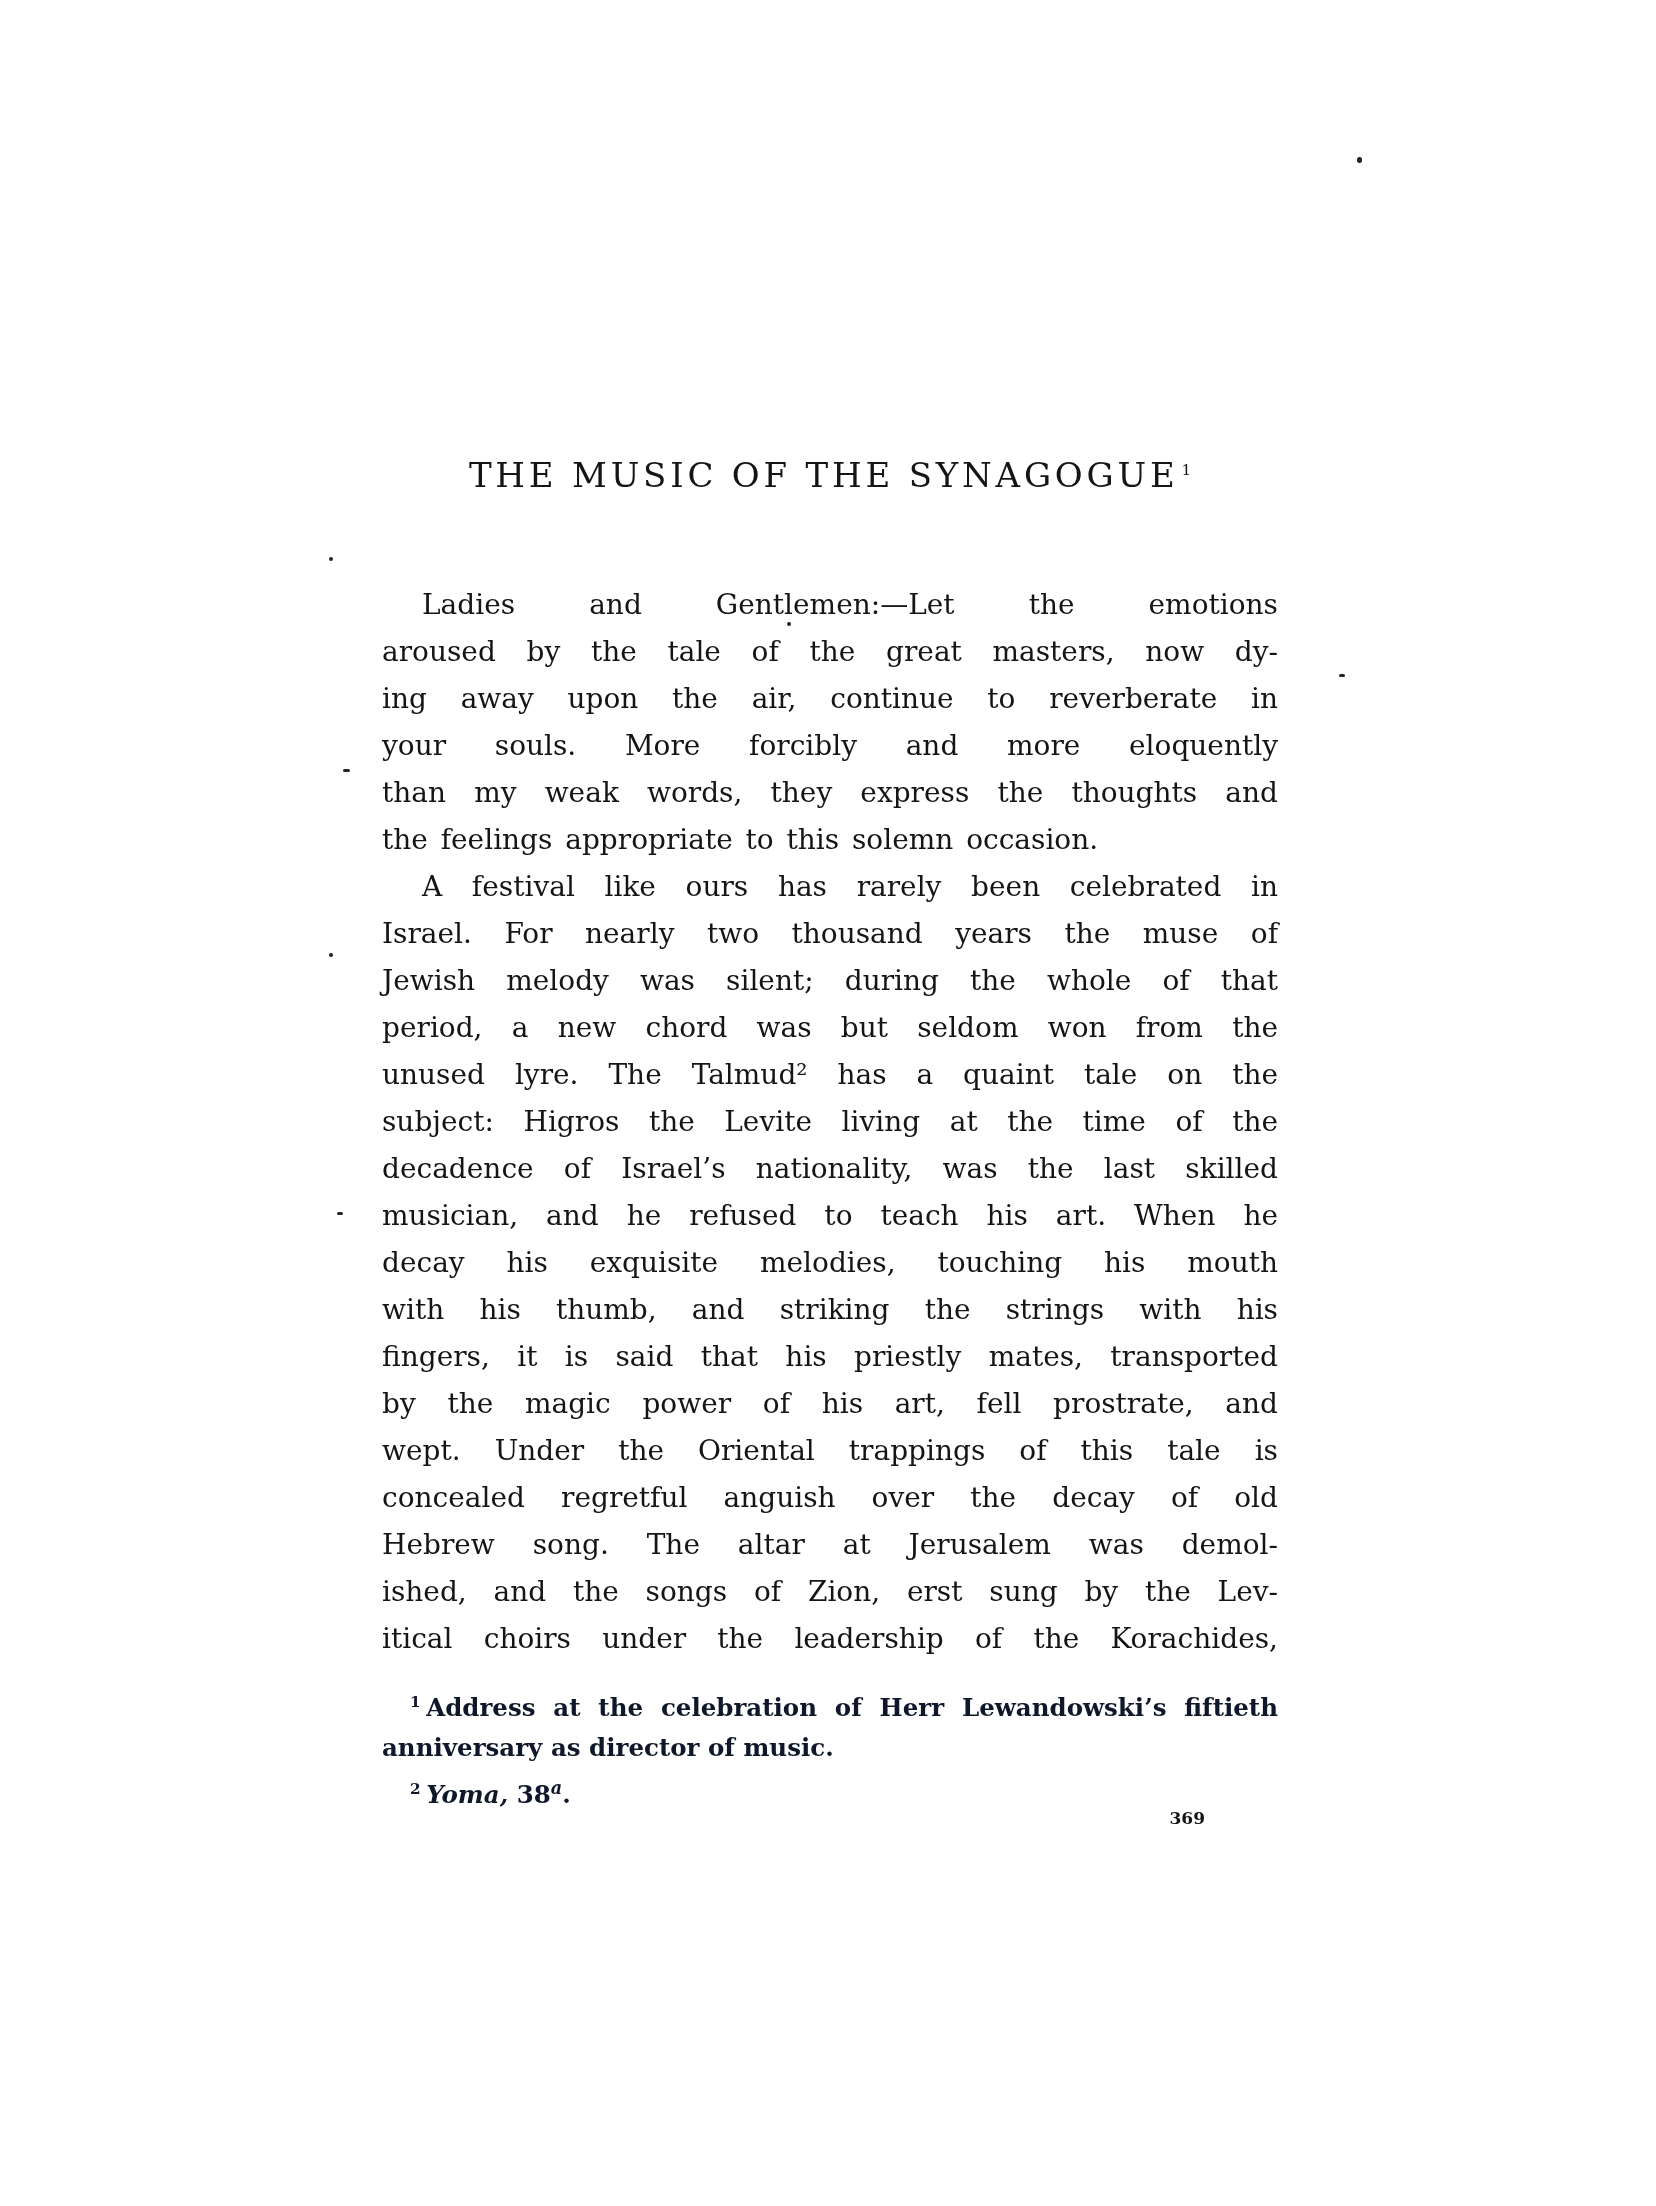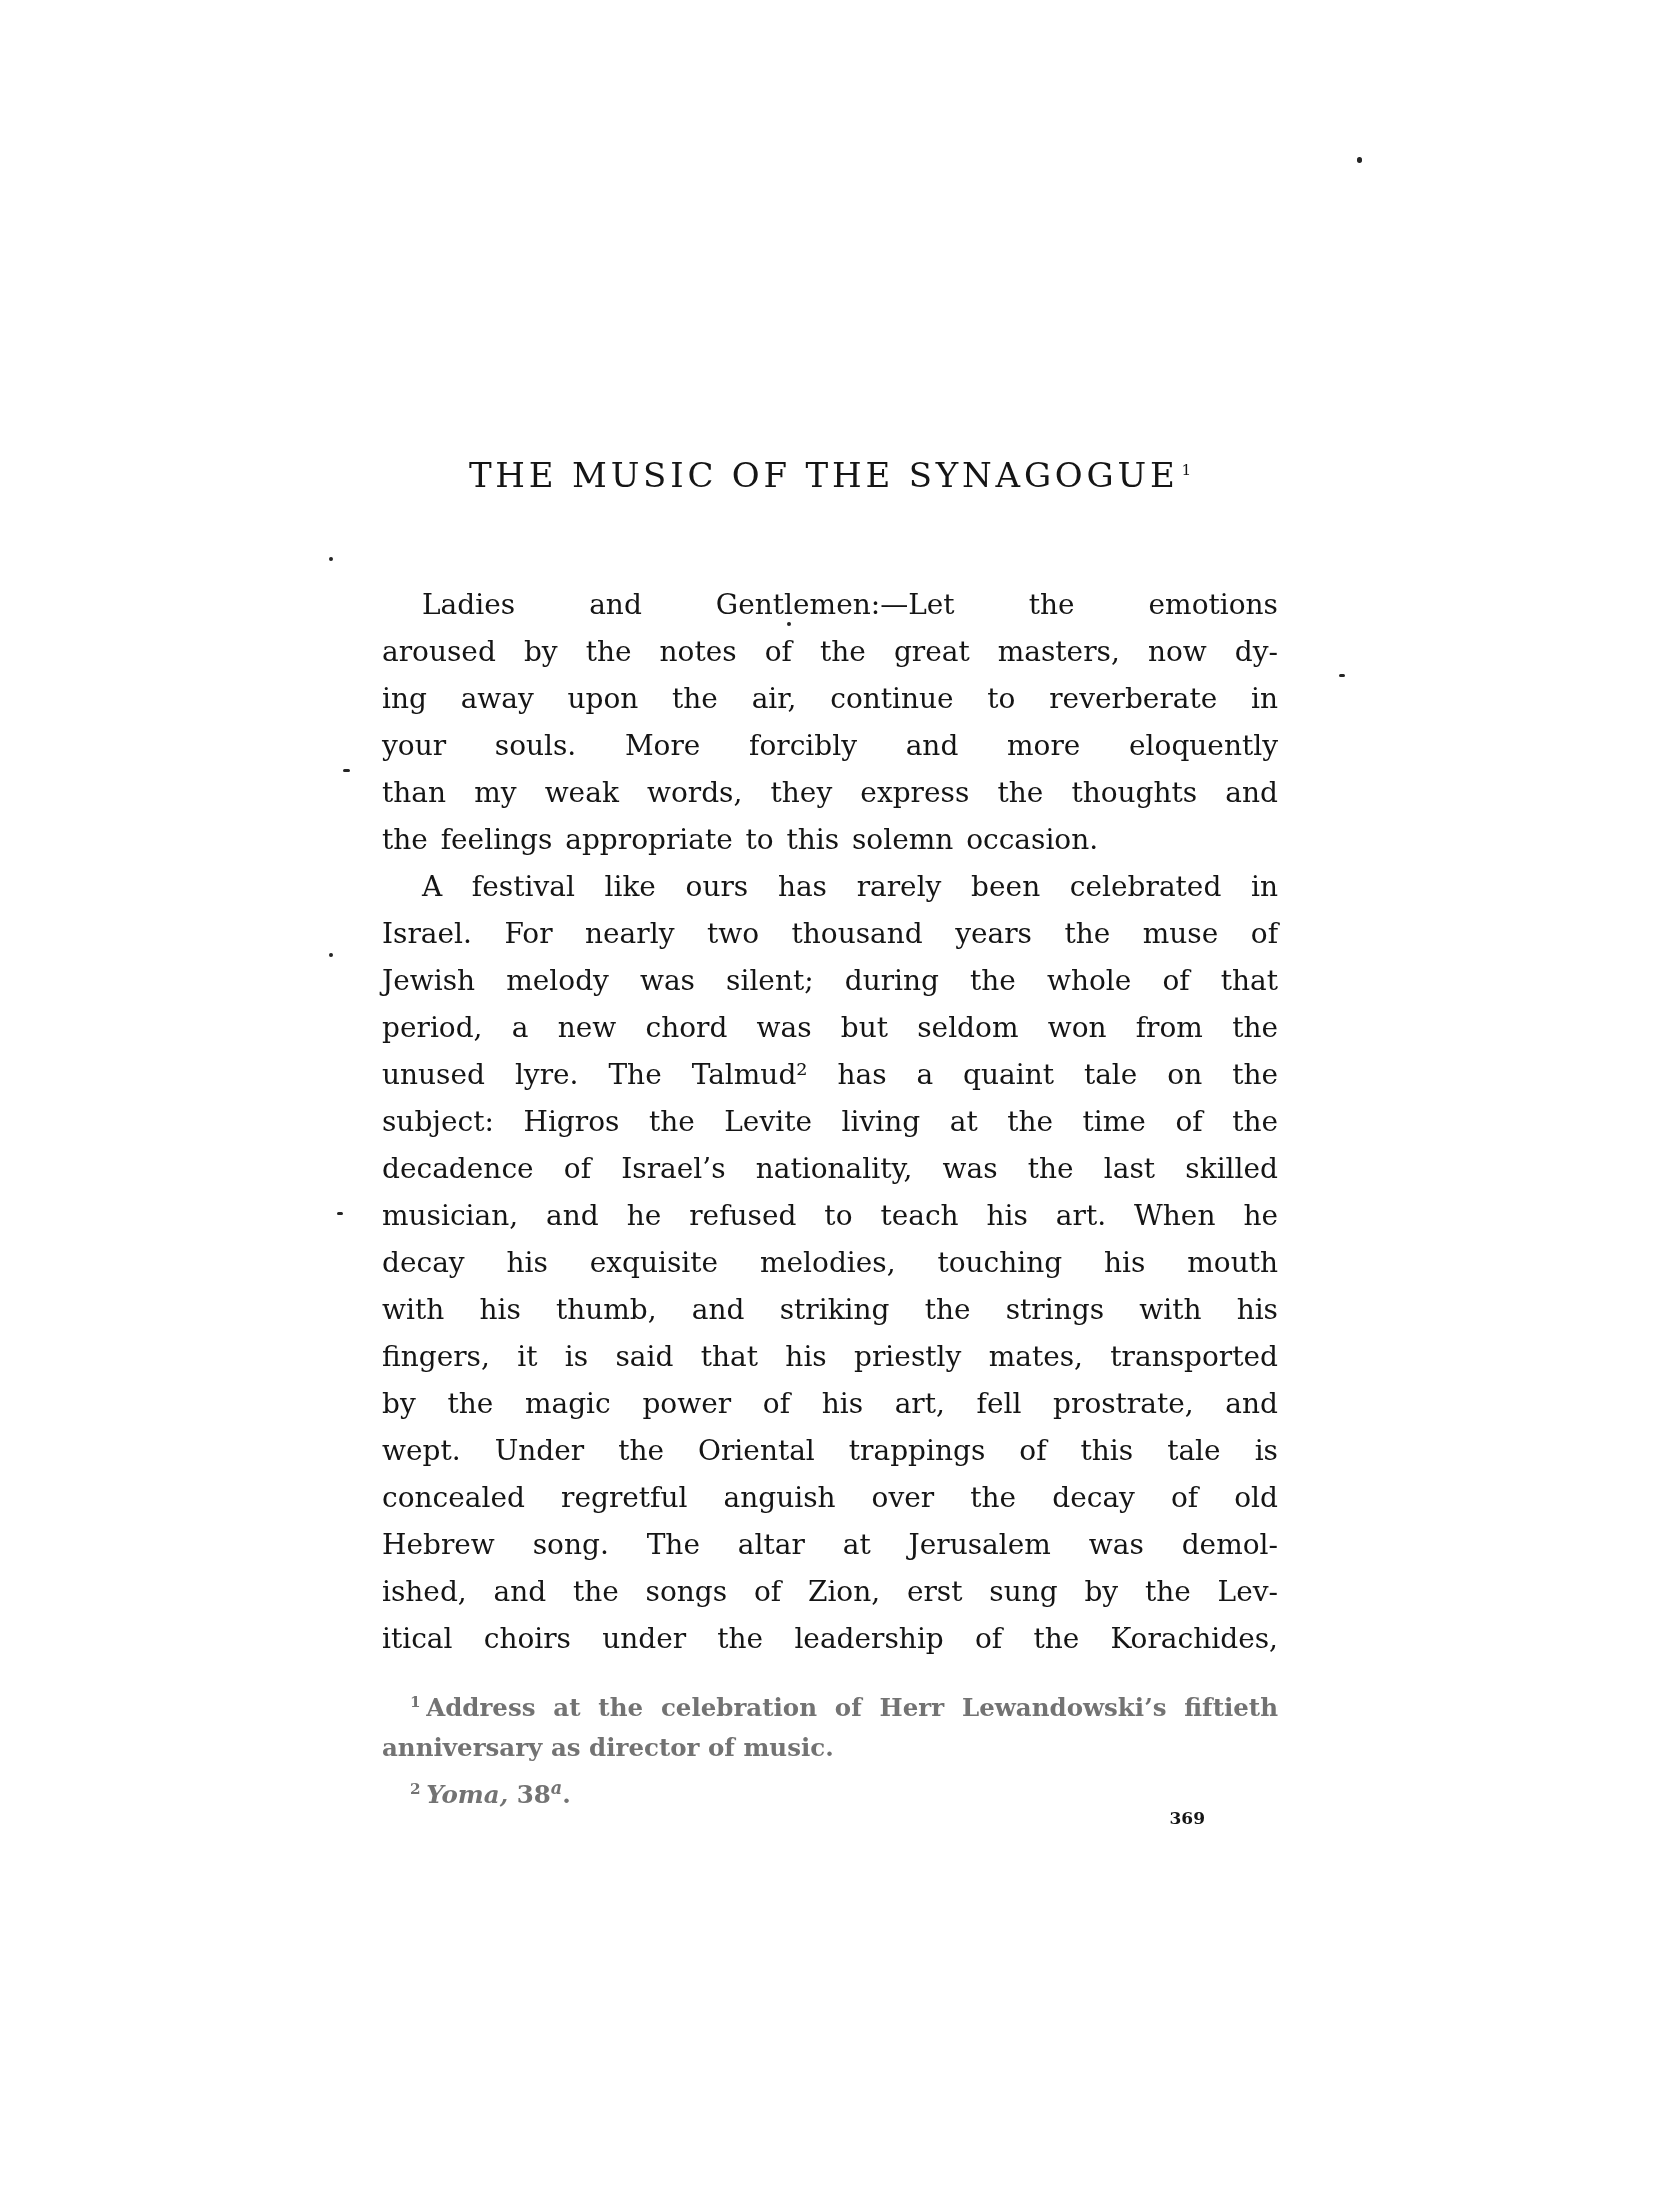--- a/index.html
+++ b/index.html
@@ -103,7 +103,7 @@
   <div class="bodytext">
     <div class="para">
       <div class="line first">Ladies and Gentlemen:—Let the emotions</div>
-      <div class="line">aroused by the notes of the great masters, now dy-</div>
+      <div class="line">aroused by the tale of the great masters, now dy-</div>
       <div class="line">ing away upon the air, continue to reverberate in</div>
       <div class="line">your souls. More forcibly and more eloquently</div>
       <div class="line">than my weak words, they express the thoughts and</div>

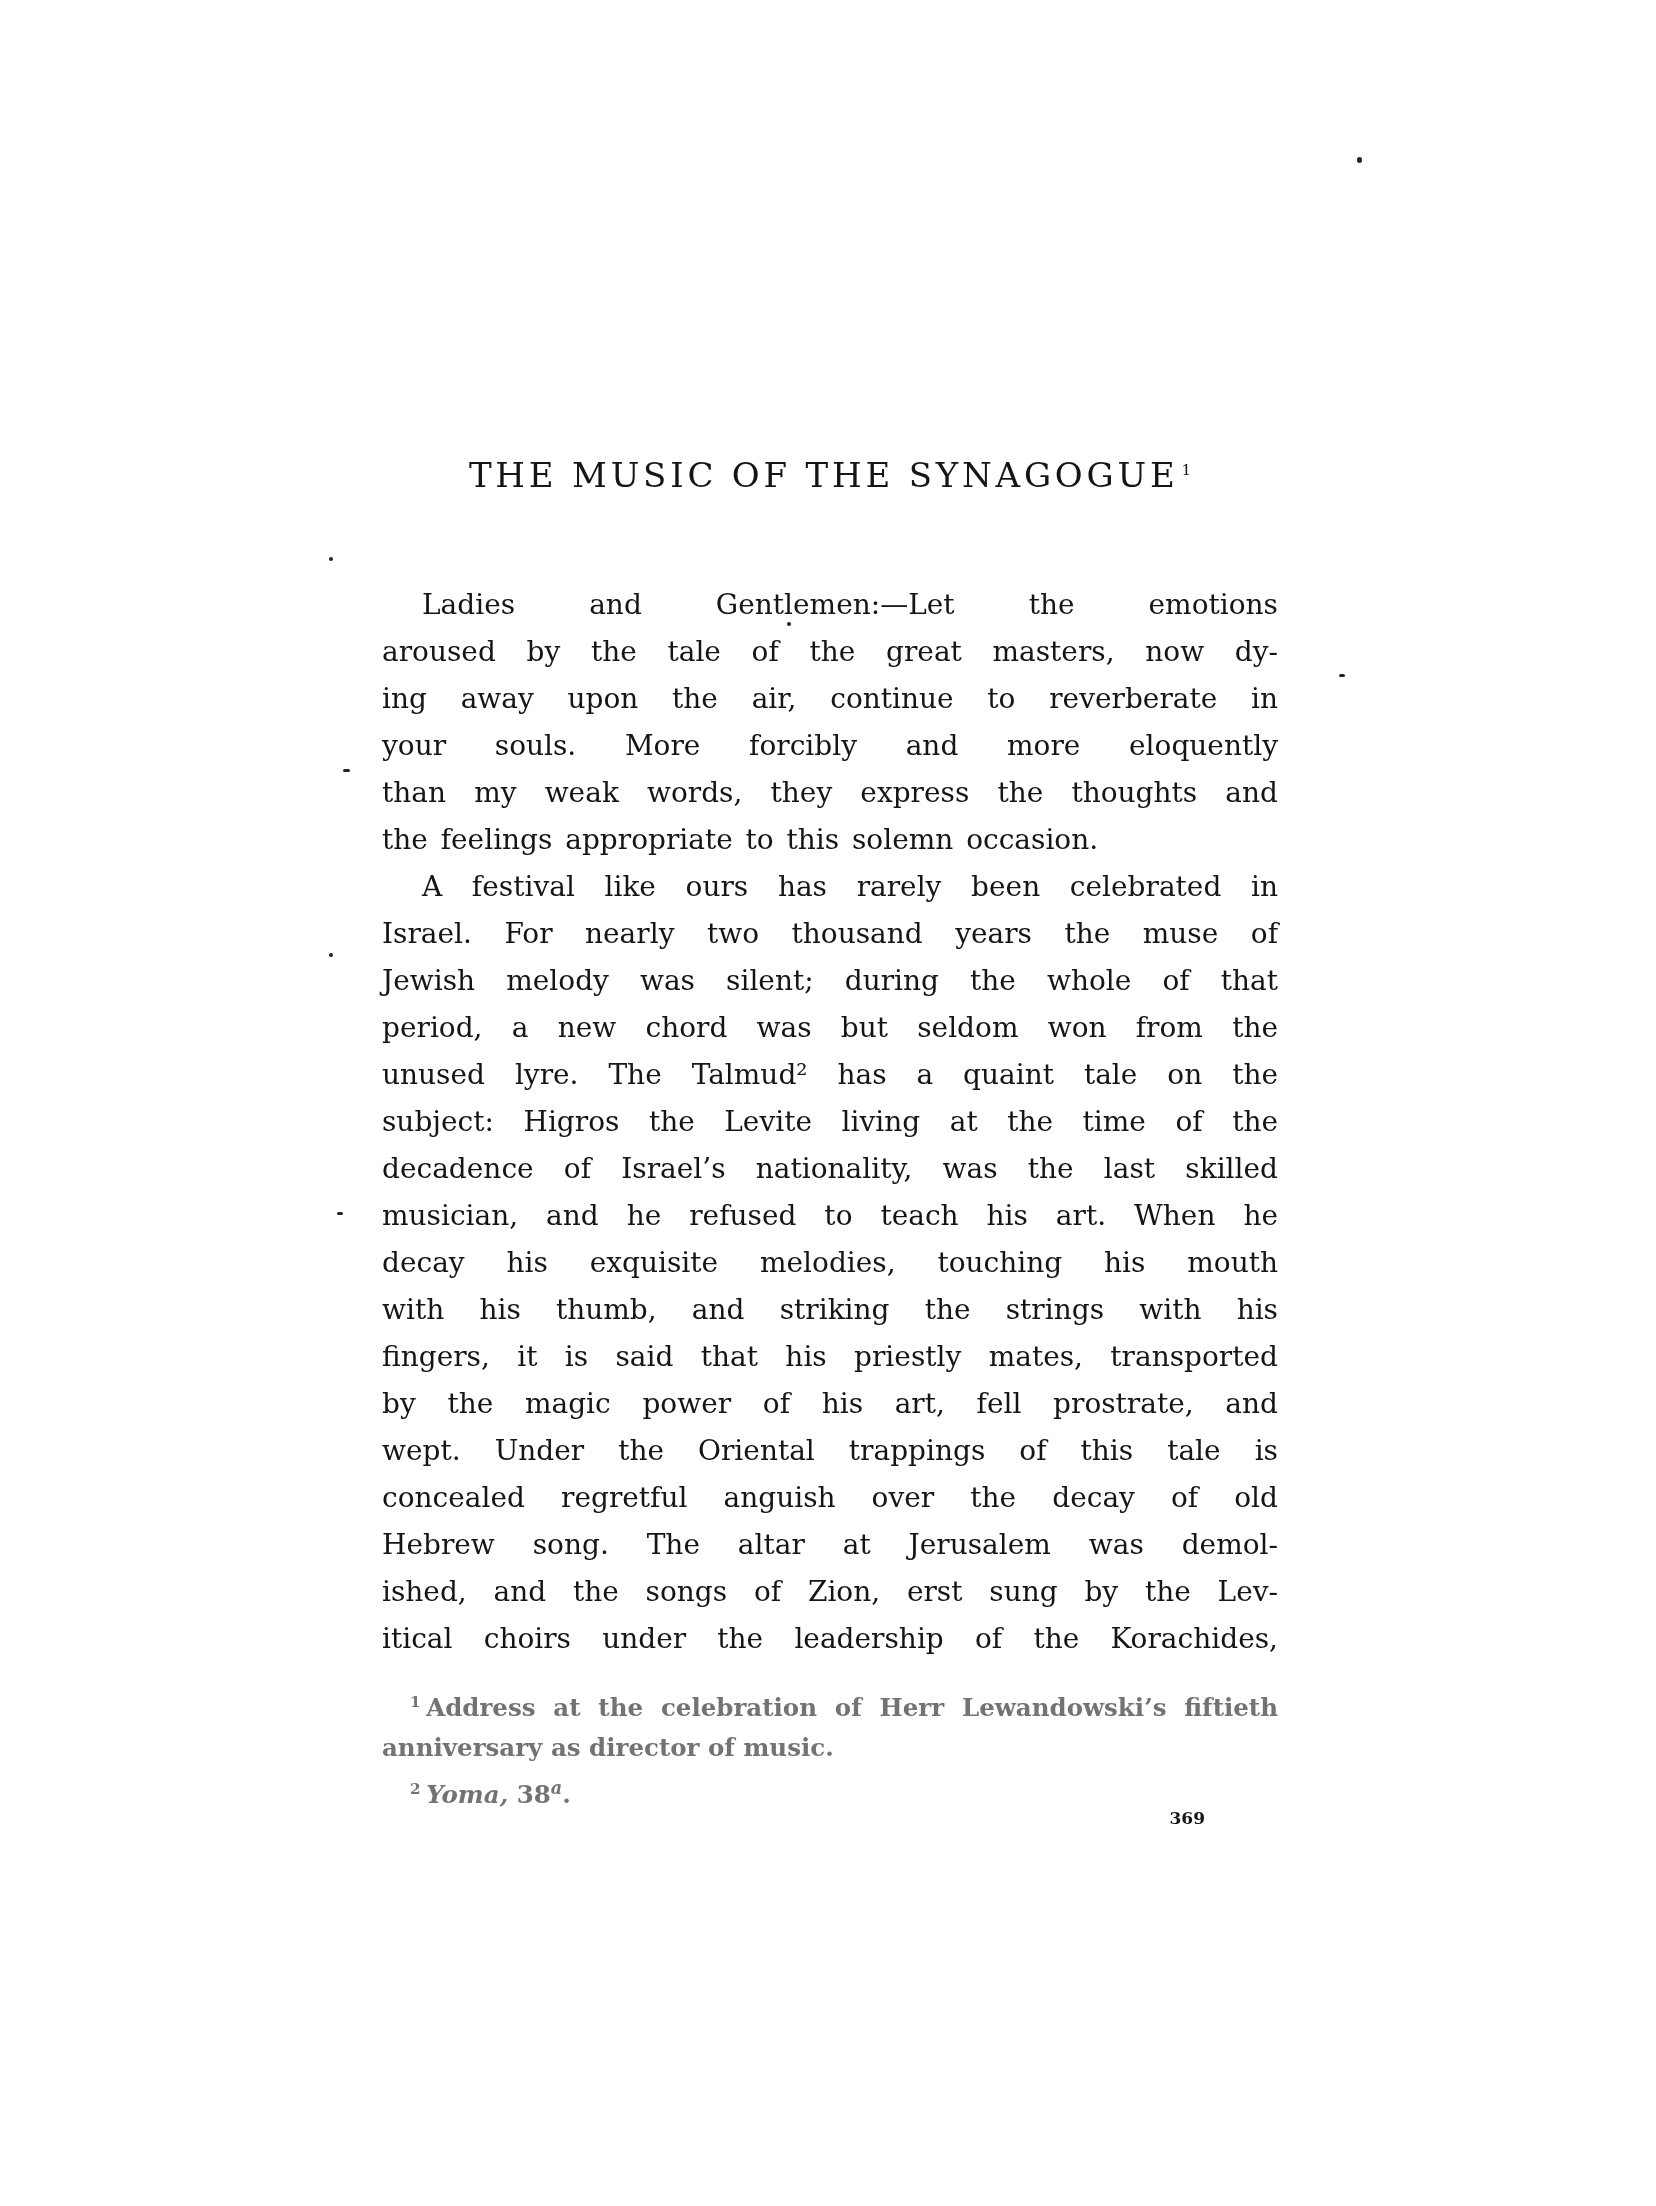--- a/index.html
+++ b/index.html
@@ -56,7 +56,7 @@
     width: 896px;
     font-size: 24.5px;
     font-weight: bold;
-    color: #737373;
+    color: #0f172a;
   }
   .fn-line {
     line-height: 40px;

